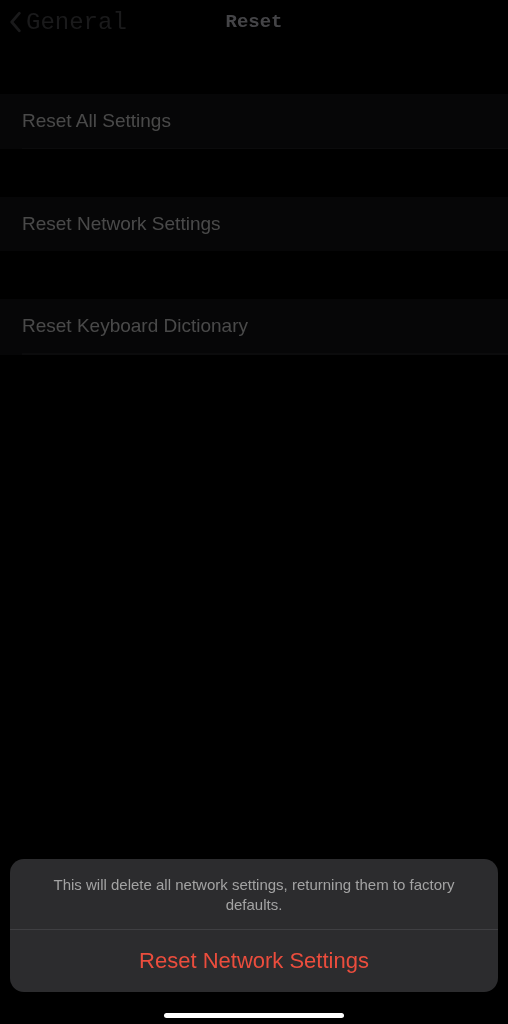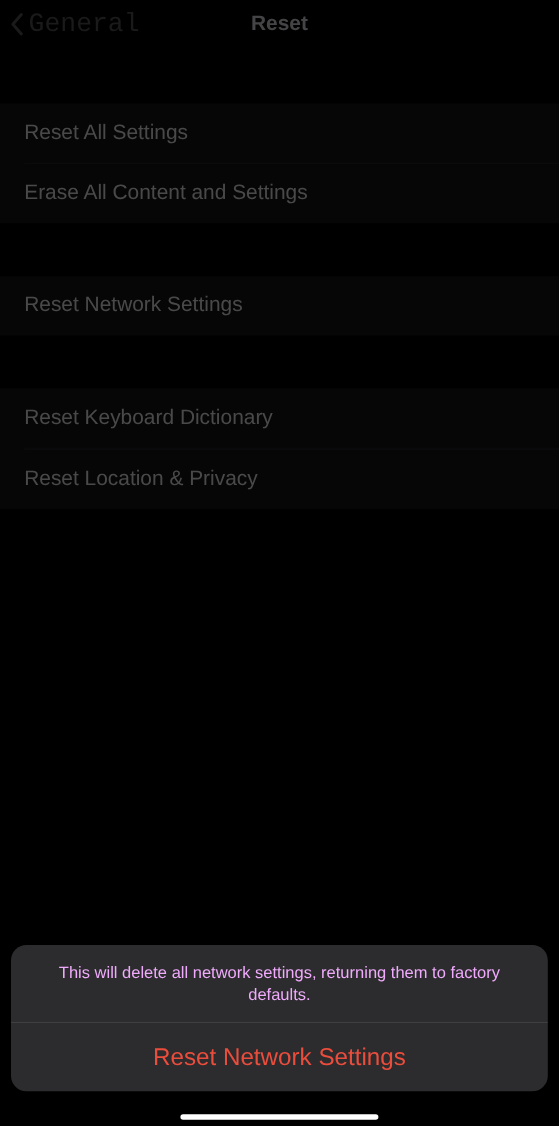--- a/index.html
+++ b/index.html
@@ -54,6 +54,7 @@
       color: #98989e;
       font-size: 19px;
       font-weight: 600;
+      font-family: Liberation Mono, monospace;
     }
     .section-gap {
       height: 50px;

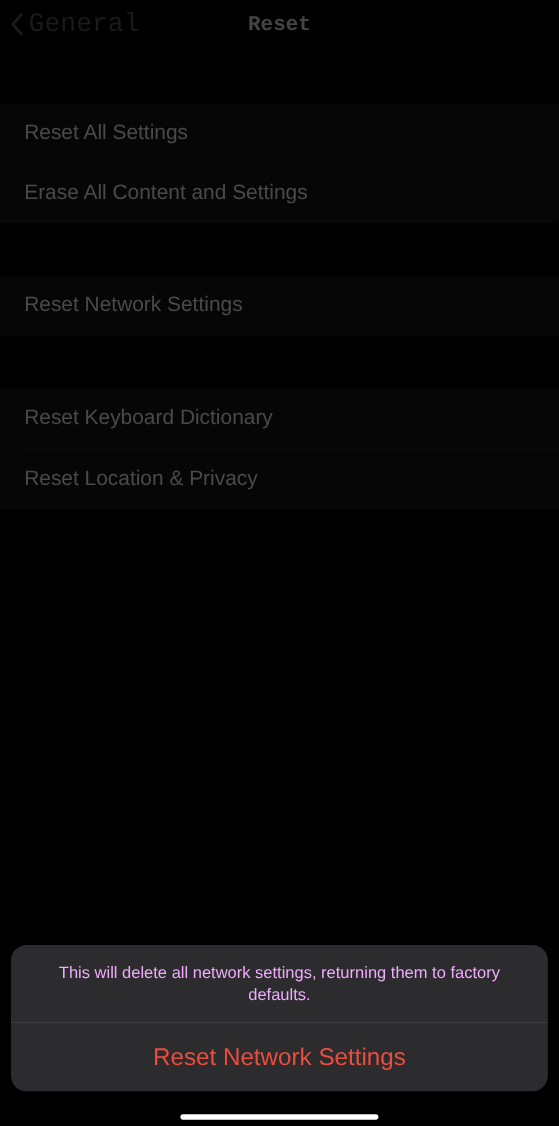--- a/index.html
+++ b/index.html
@@ -144,7 +144,6 @@
 <div class="list-group">
   <div class="list-item">Reset All Settings</div>
   <div class="divider"></div>
-  <div class="list-item">Erase All Content and Settings</div>
 </div>
 
 <div class="section-gap-small"></div>

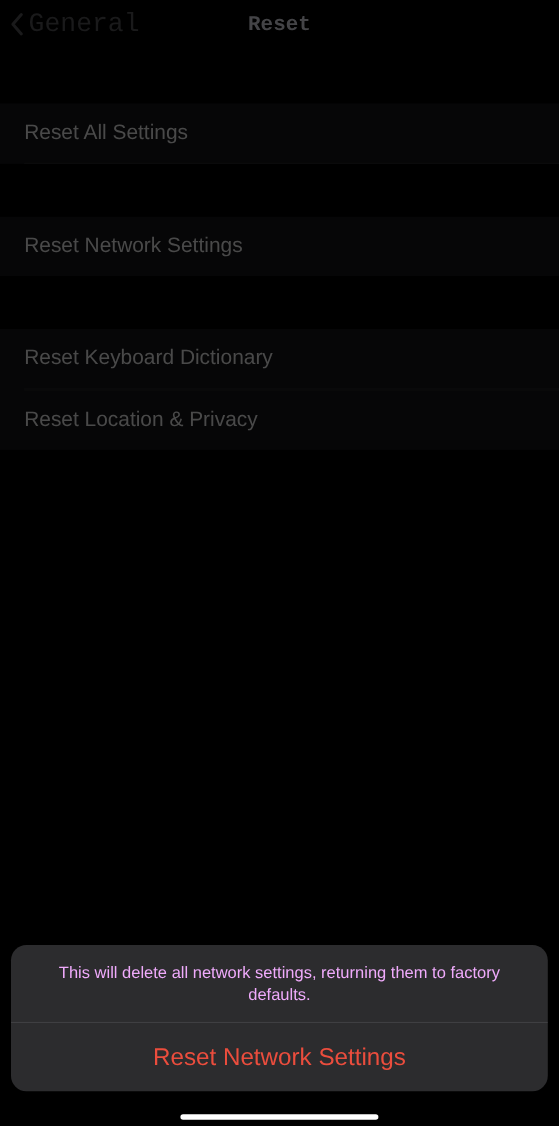--- a/index.html
+++ b/index.html
@@ -158,7 +158,6 @@
   <div class="list-item">Reset Keyboard Dictionary</div>
   <div class="divider"></div>
   <div class="divider"></div>
-  <div class="list-item">Reset Location &amp; Privacy</div>
 </div>
 
 <div class="dimming-layer"></div>

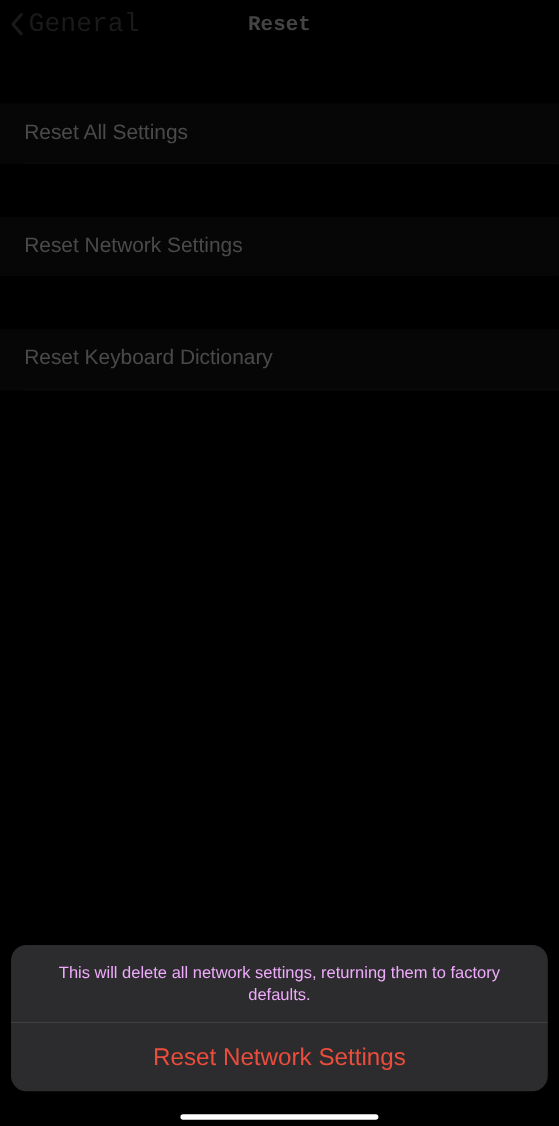--- a/index.html
+++ b/index.html
@@ -93,7 +93,7 @@
     .sheet-message {
       padding: 16px 20px 14px;
       text-align: center;
-      color: #f0abfc;
+      color: #a3a3a3;
       font-size: 15px;
       line-height: 1.35;
     }

